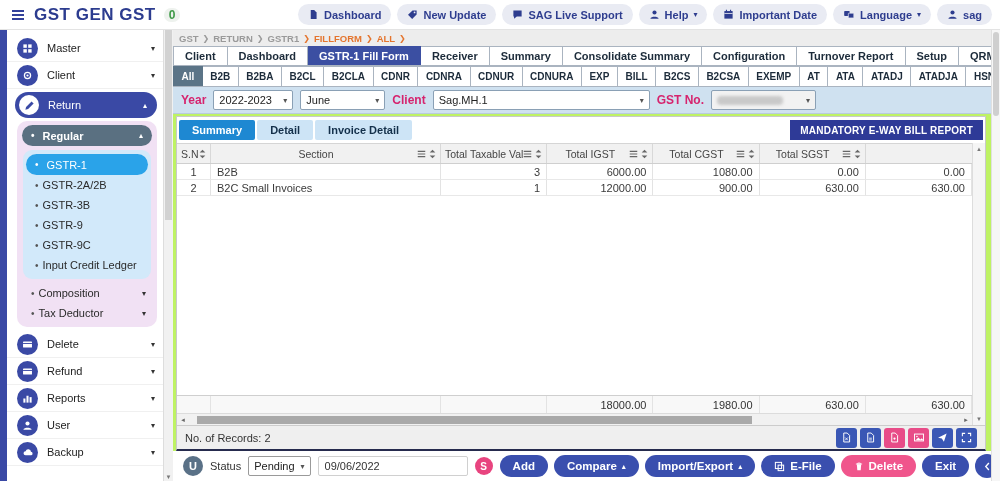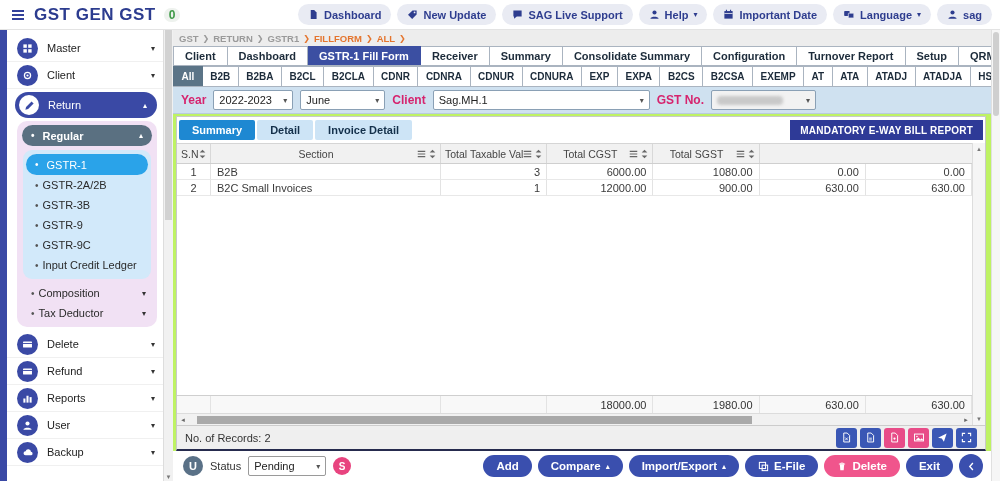--- a/index.html
+++ b/index.html
@@ -365,7 +365,7 @@
         <span class="tab">CDNUR</span>
         <span class="tab">CDNURA</span>
         <span class="tab">EXP</span>
-        <span class="tab">EXPA</span>
+        <span class="tab">BILL</span>
         <span class="tab">B2CS</span>
         <span class="tab">B2CSA</span>
         <span class="tab">EXEMP</span>

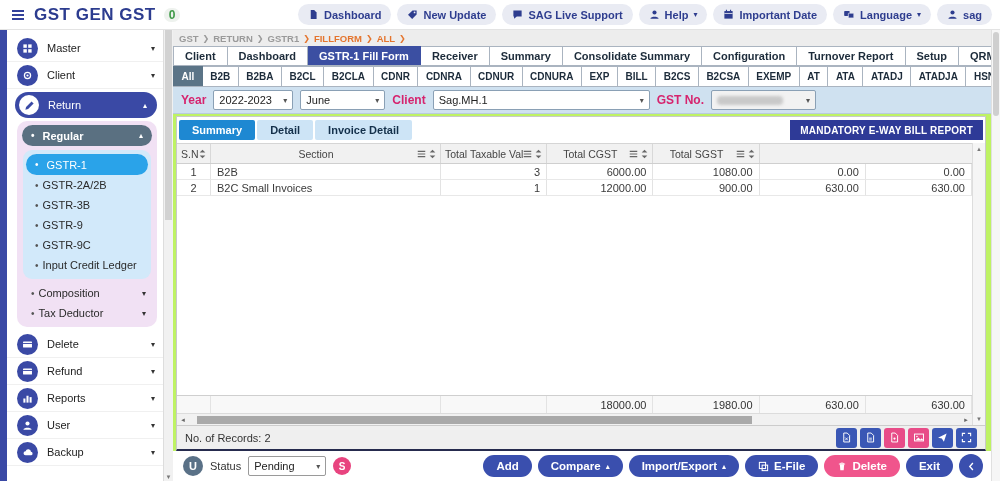--- a/index.html
+++ b/index.html
@@ -433,6 +433,18 @@
                 </div>
               <div class="hcell">
                   <span class="hl">Total Taxable Val</span>
+                  <span class="hicons">
+                    <svg width="9" height="8" viewBox="0 0 12 10">
+                      <path d="M1 1.5h10M1 5h10M1 8.5h10" stroke="currentColor" stroke-width="1.4"></path>
+                    </svg>
+                    <svg width="7" height="10" viewBox="0 0 10 14">
+                      <path d="M1 5l4-4 4 4z" fill="currentColor"></path>
+                      <path d="M1 9l4 4 4-4z" fill="currentColor"></path>
+                    </svg>
+                  </span>
+                </div>
+              <div class="hcell">
+                  <span class="hl">Total IGST</span>
                   <span class="hicons">
                     <svg width="9" height="8" viewBox="0 0 12 10">
                       <path d="M1 1.5h10M1 5h10M1 8.5h10" stroke="currentColor" stroke-width="1.4"></path>

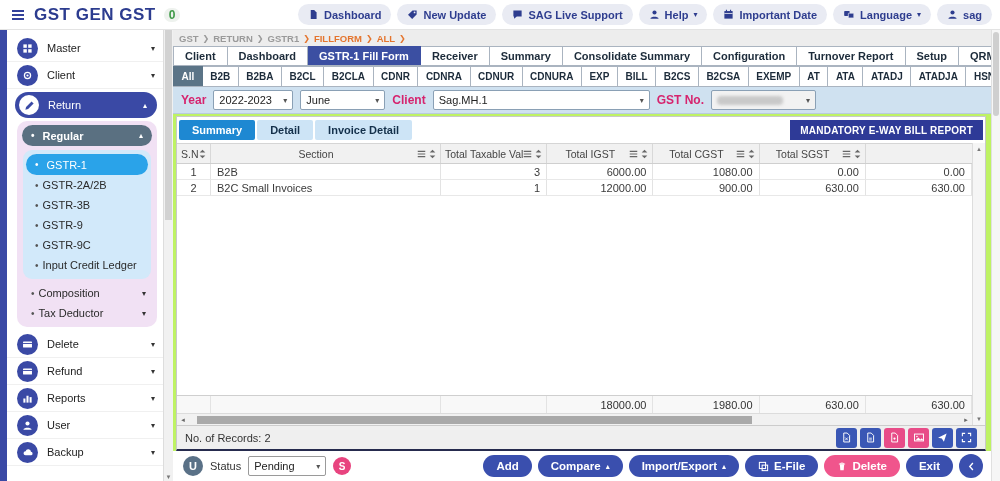--- a/index.html
+++ b/index.html
@@ -576,6 +576,7 @@
             <span>Pending</span>
             <span class="sel-caret">▾</span>
           </div>
+        <input class="date-input" type="text" value="09/06/2022" style="">
         <span class="circ pink">S</span>
         <span class="sb-btns">
           <span class="btn">Add</span>

